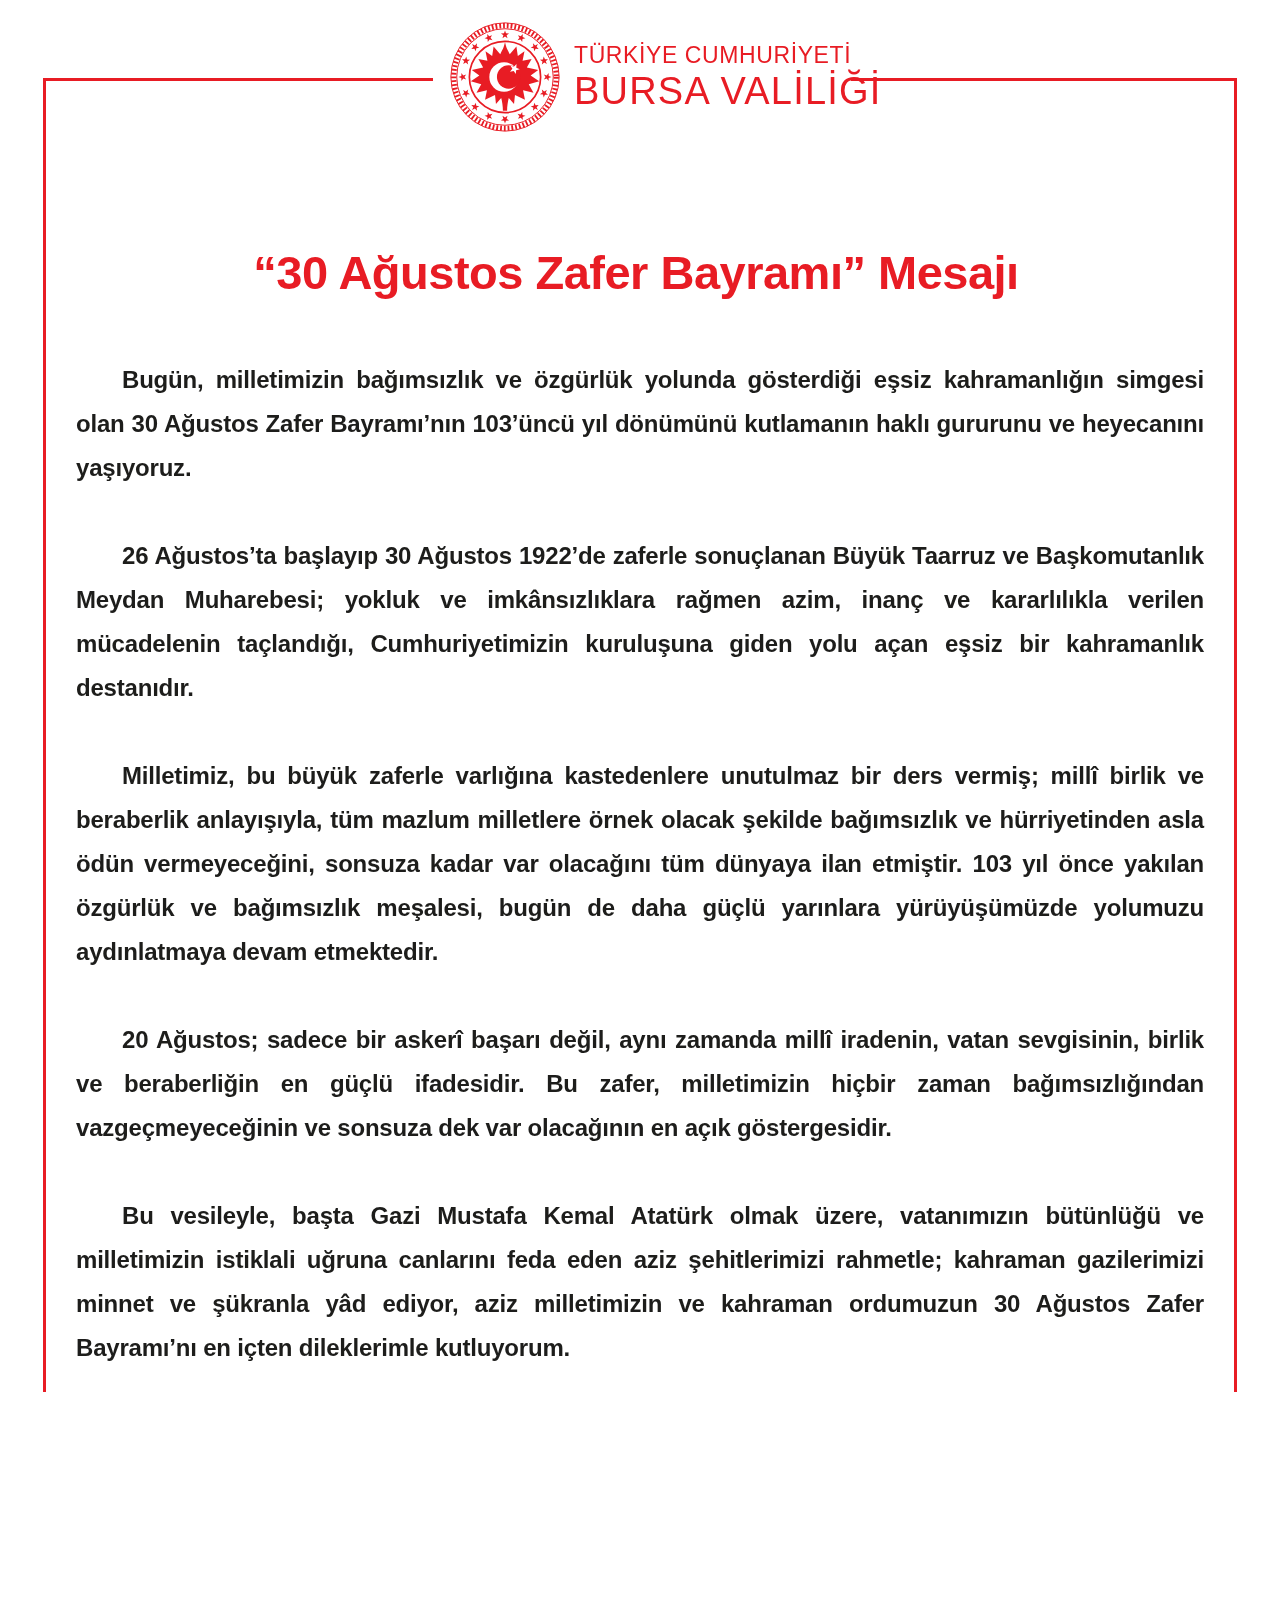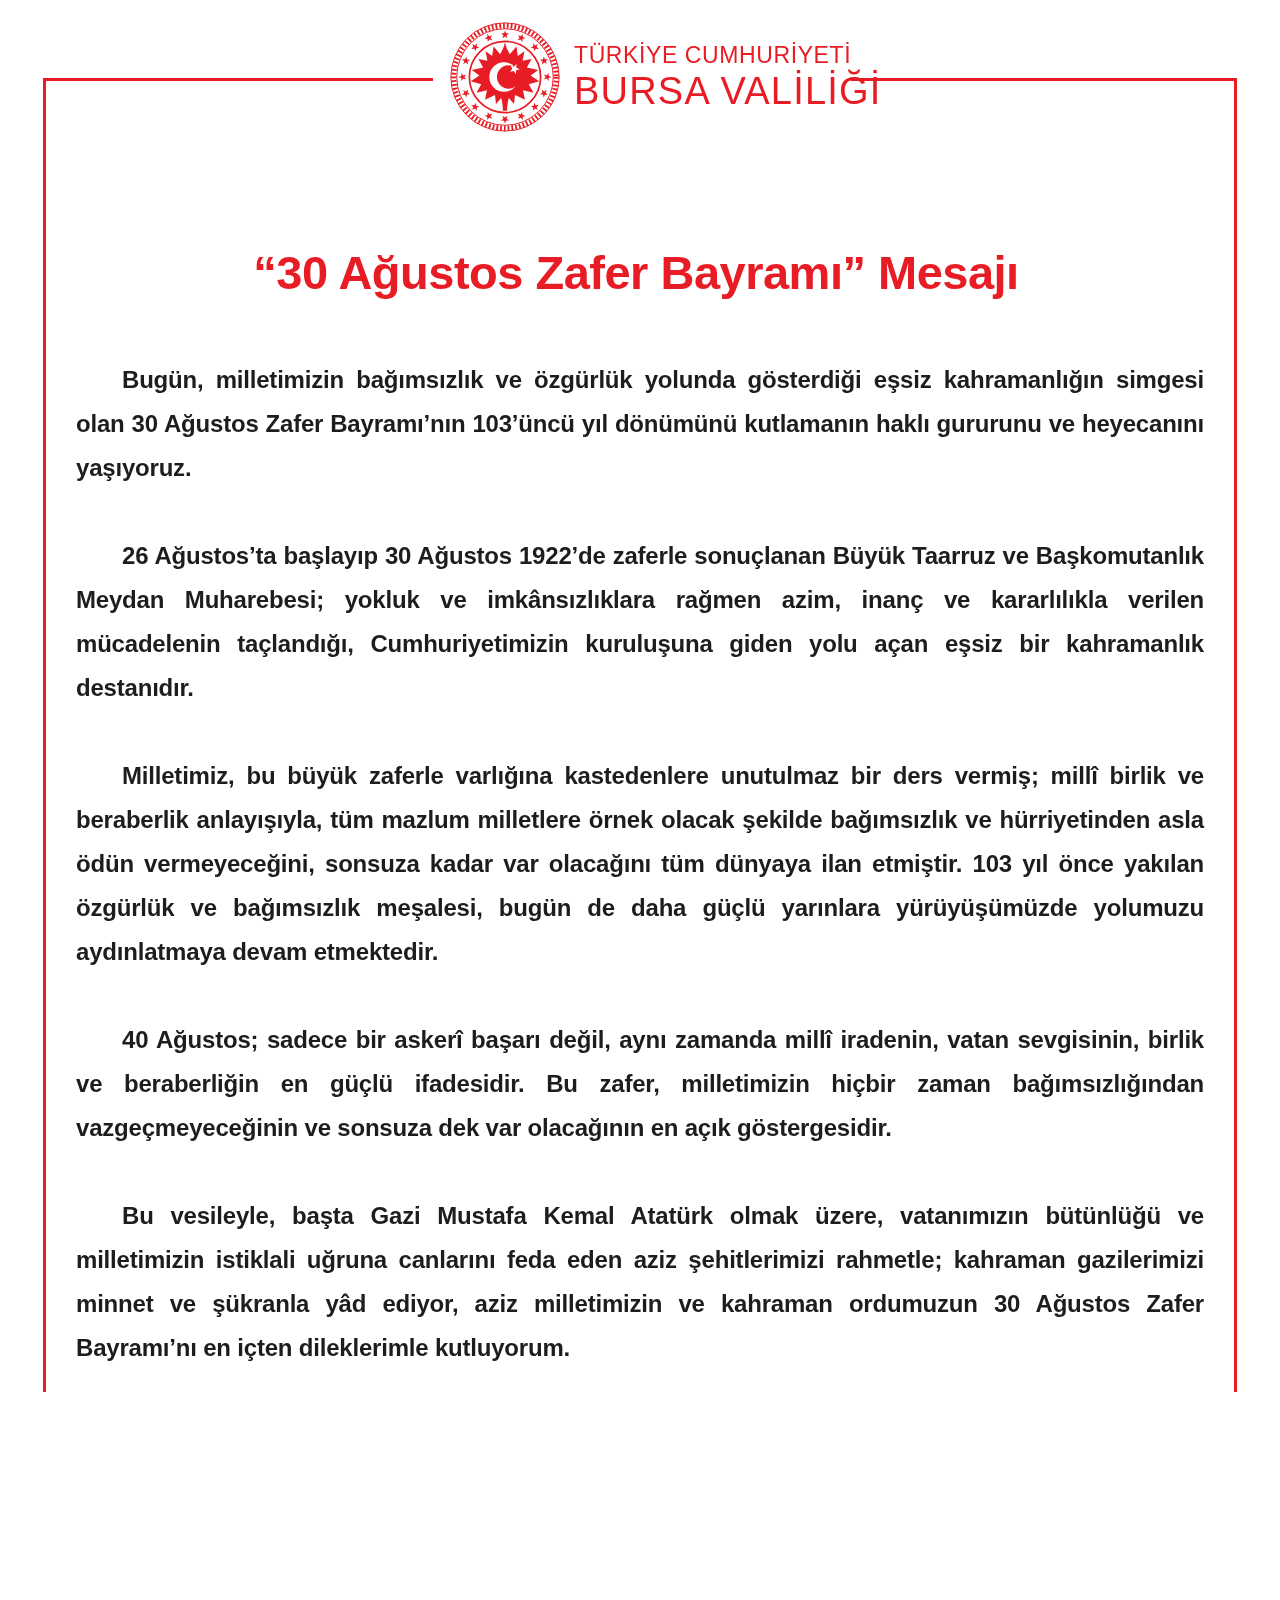--- a/index.html
+++ b/index.html
@@ -117,7 +117,7 @@
     <p>Bugün, milletimizin bağımsızlık ve özgürlük yolunda gösterdiği eşsiz kahramanlığın simgesi olan 30 Ağustos Zafer Bayramı’nın 103’üncü yıl dönümünü kutlamanın haklı gururunu ve heyecanını yaşıyoruz.</p>
     <p>26 Ağustos’ta başlayıp 30 Ağustos 1922’de zaferle sonuçlanan Büyük Taarruz ve Başkomutanlık Meydan Muharebesi; yokluk ve imkânsızlıklara rağmen azim, inanç ve kararlılıkla verilen mücadelenin taçlandığı, Cumhuriyetimizin kuruluşuna giden yolu açan eşsiz bir kahramanlık destanıdır.</p>
     <p>Milletimiz, bu büyük zaferle varlığına kastedenlere unutulmaz bir ders vermiş; millî birlik ve beraberlik anlayışıyla, tüm mazlum milletlere örnek olacak şekilde bağımsızlık ve hürriyetinden asla ödün vermeyeceğini, sonsuza kadar var olacağını tüm dünyaya ilan etmiştir. 103 yıl önce yakılan özgürlük ve bağımsızlık meşalesi, bugün de daha güçlü yarınlara yürüyüşümüzde yolumuzu aydınlatmaya devam etmektedir.</p>
-    <p>40 Ağustos; sadece bir askerî başarı değil, aynı zamanda millî iradenin, vatan sevgisinin, birlik ve beraberliğin en güçlü ifadesidir. Bu zafer, milletimizin hiçbir zaman bağımsızlığından vazgeçmeyeceğinin ve sonsuza dek var olacağının en açık göstergesidir.</p>
+    <p>20 Ağustos; sadece bir askerî başarı değil, aynı zamanda millî iradenin, vatan sevgisinin, birlik ve beraberliğin en güçlü ifadesidir. Bu zafer, milletimizin hiçbir zaman bağımsızlığından vazgeçmeyeceğinin ve sonsuza dek var olacağının en açık göstergesidir.</p>
     <p>Bu vesileyle, başta Gazi Mustafa Kemal Atatürk olmak üzere, vatanımızın bütünlüğü ve milletimizin istiklali uğruna canlarını feda eden aziz şehitlerimizi rahmetle; kahraman gazilerimizi minnet ve şükranla yâd ediyor, aziz milletimizin ve kahraman ordumuzun 30 Ağustos Zafer Bayramı’nı en içten dileklerimle kutluyorum.</p>
   </div>
 

